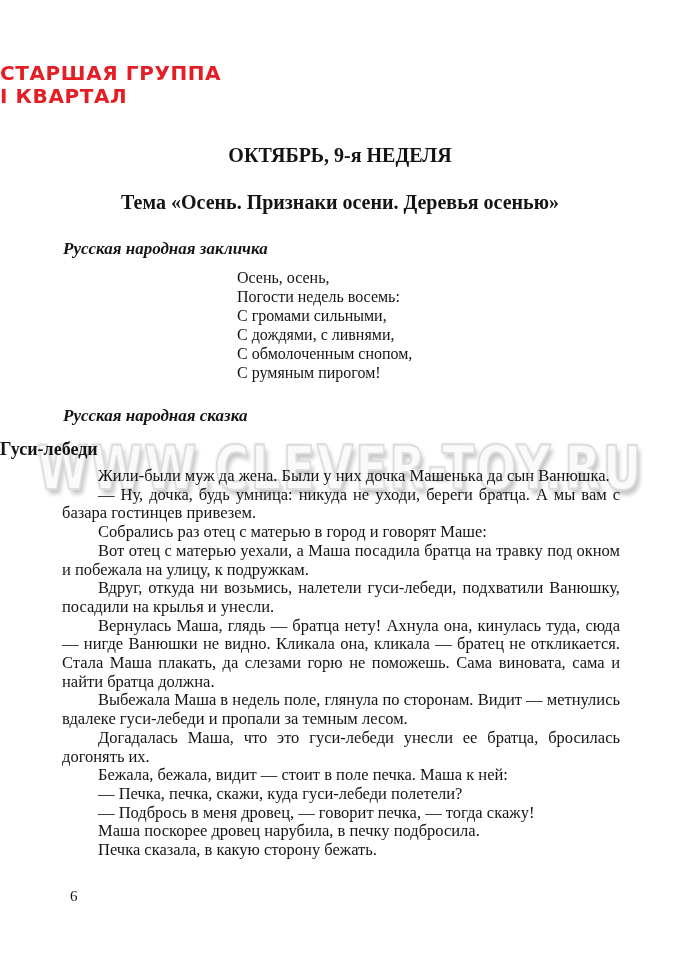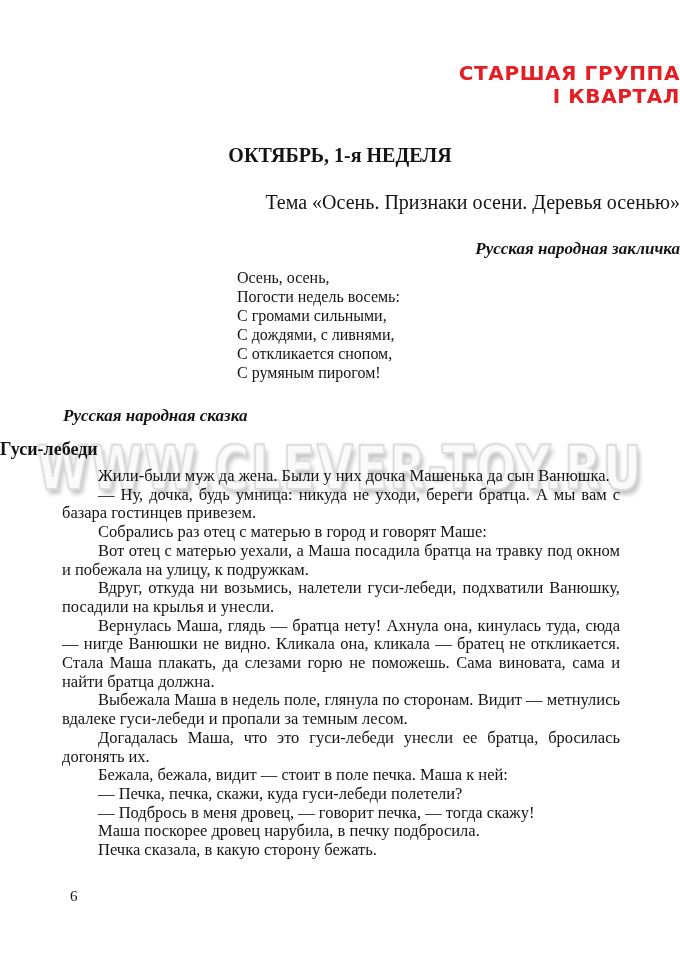--- a/index.html
+++ b/index.html
@@ -21,7 +21,7 @@
   
   .red-header{
     margin-top:62px;
-    text-align:right;
+    text-align:left;
     font-family:"DejaVu Sans", sans-serif;
     font-weight:900;
     font-size:20px;

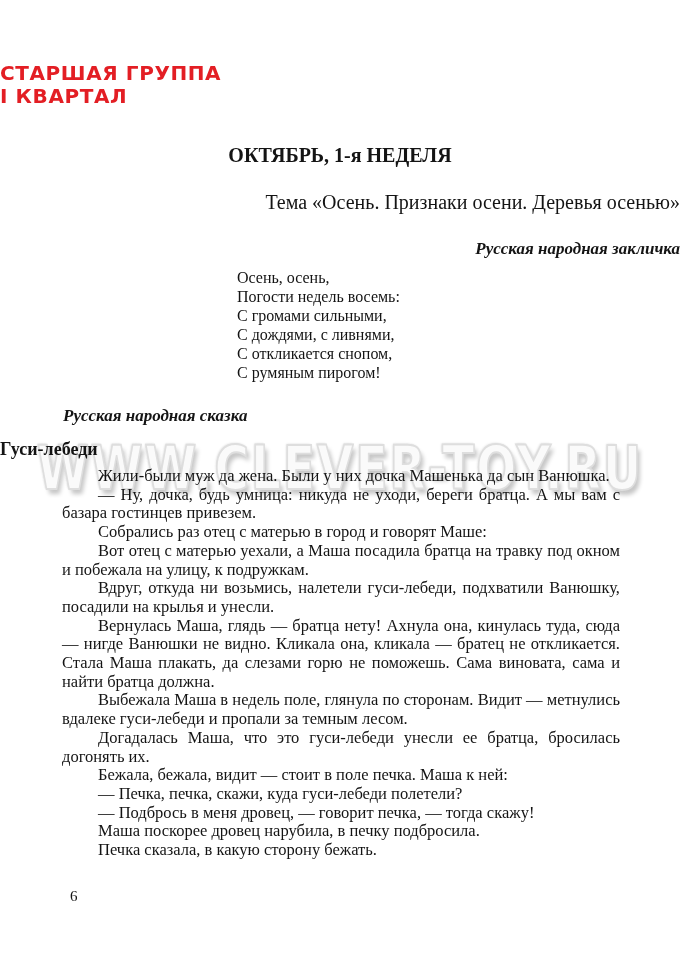--- a/index.html
+++ b/index.html
@@ -117,7 +117,7 @@
     <div>I КВАРТАЛ</div>
   </div>
 
-  <h1 class="week-title">ОКТЯБРЬ, 1-я НЕДЕЛЯ</h1>
+  <h1 class="week-title">ОКТЯБРЬ, 9-я НЕДЕЛЯ</h1>
 
   <h2 class="theme-title">Тема «Осень. Признаки осени. Деревья осенью»</h2>
 

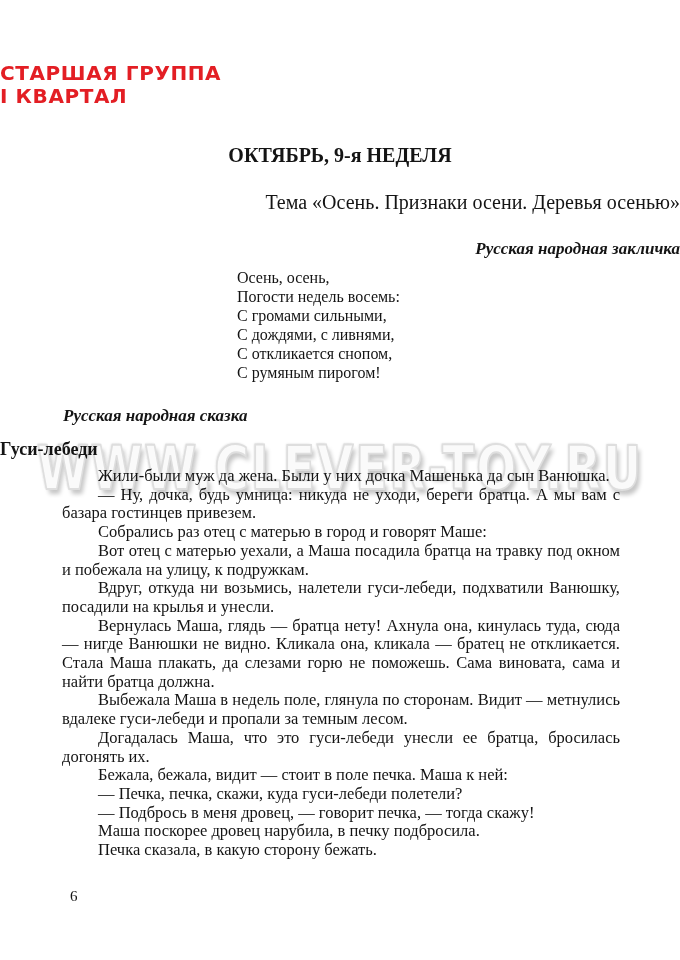--- a/index.html
+++ b/index.html
@@ -39,9 +39,9 @@
   }
   .theme-title{
     margin-top:23px;
-    text-align:right;
+    text-align:center;
     font-size:20px;
-    font-weight:normal;
+    font-weight:bold;
     line-height:24px;
   }
   .section-heading{

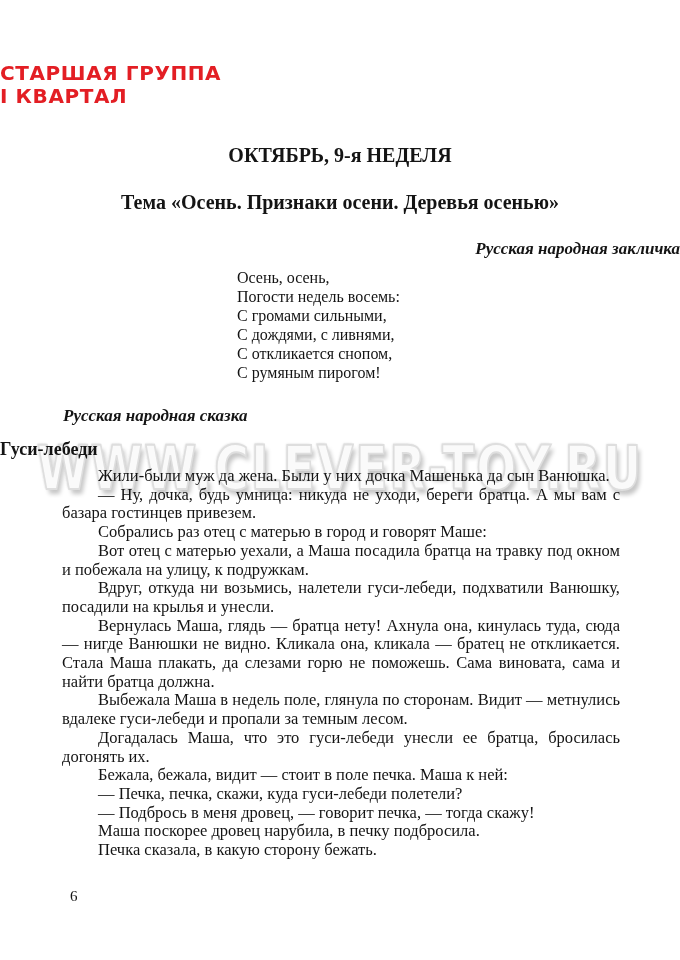--- a/index.html
+++ b/index.html
@@ -51,7 +51,7 @@
     font-style:italic;
     line-height:21px;
   }
-  .zaklichka-heading{margin-top:24px;text-align:right;}
+  .zaklichka-heading{margin-top:24px;}
   .skazka-heading{margin-top:23px;}
   .poem{
     margin:9px 0 0 237px;

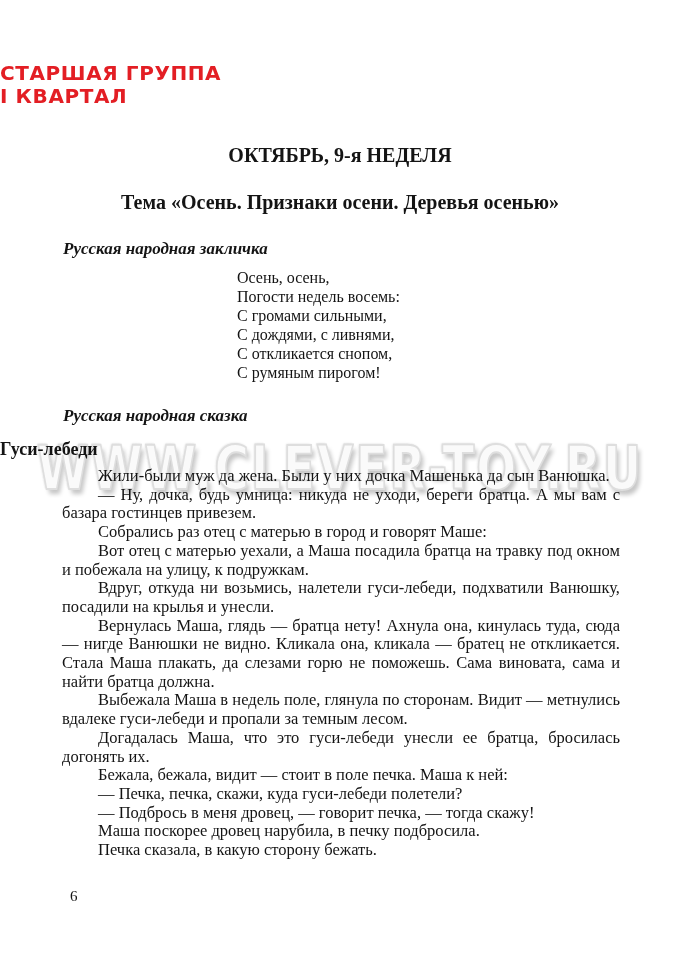--- a/index.html
+++ b/index.html
@@ -128,7 +128,7 @@
     <div class="poem-line">Погости недель восемь:</div>
     <div class="poem-line">С громами сильными,</div>
     <div class="poem-line">С дождями, с ливнями,</div>
-    <div class="poem-line">С откликается снопом,</div>
+    <div class="poem-line">С обмолоченным снопом,</div>
     <div class="poem-line">С румяным пирогом!</div>
   </div>
 

